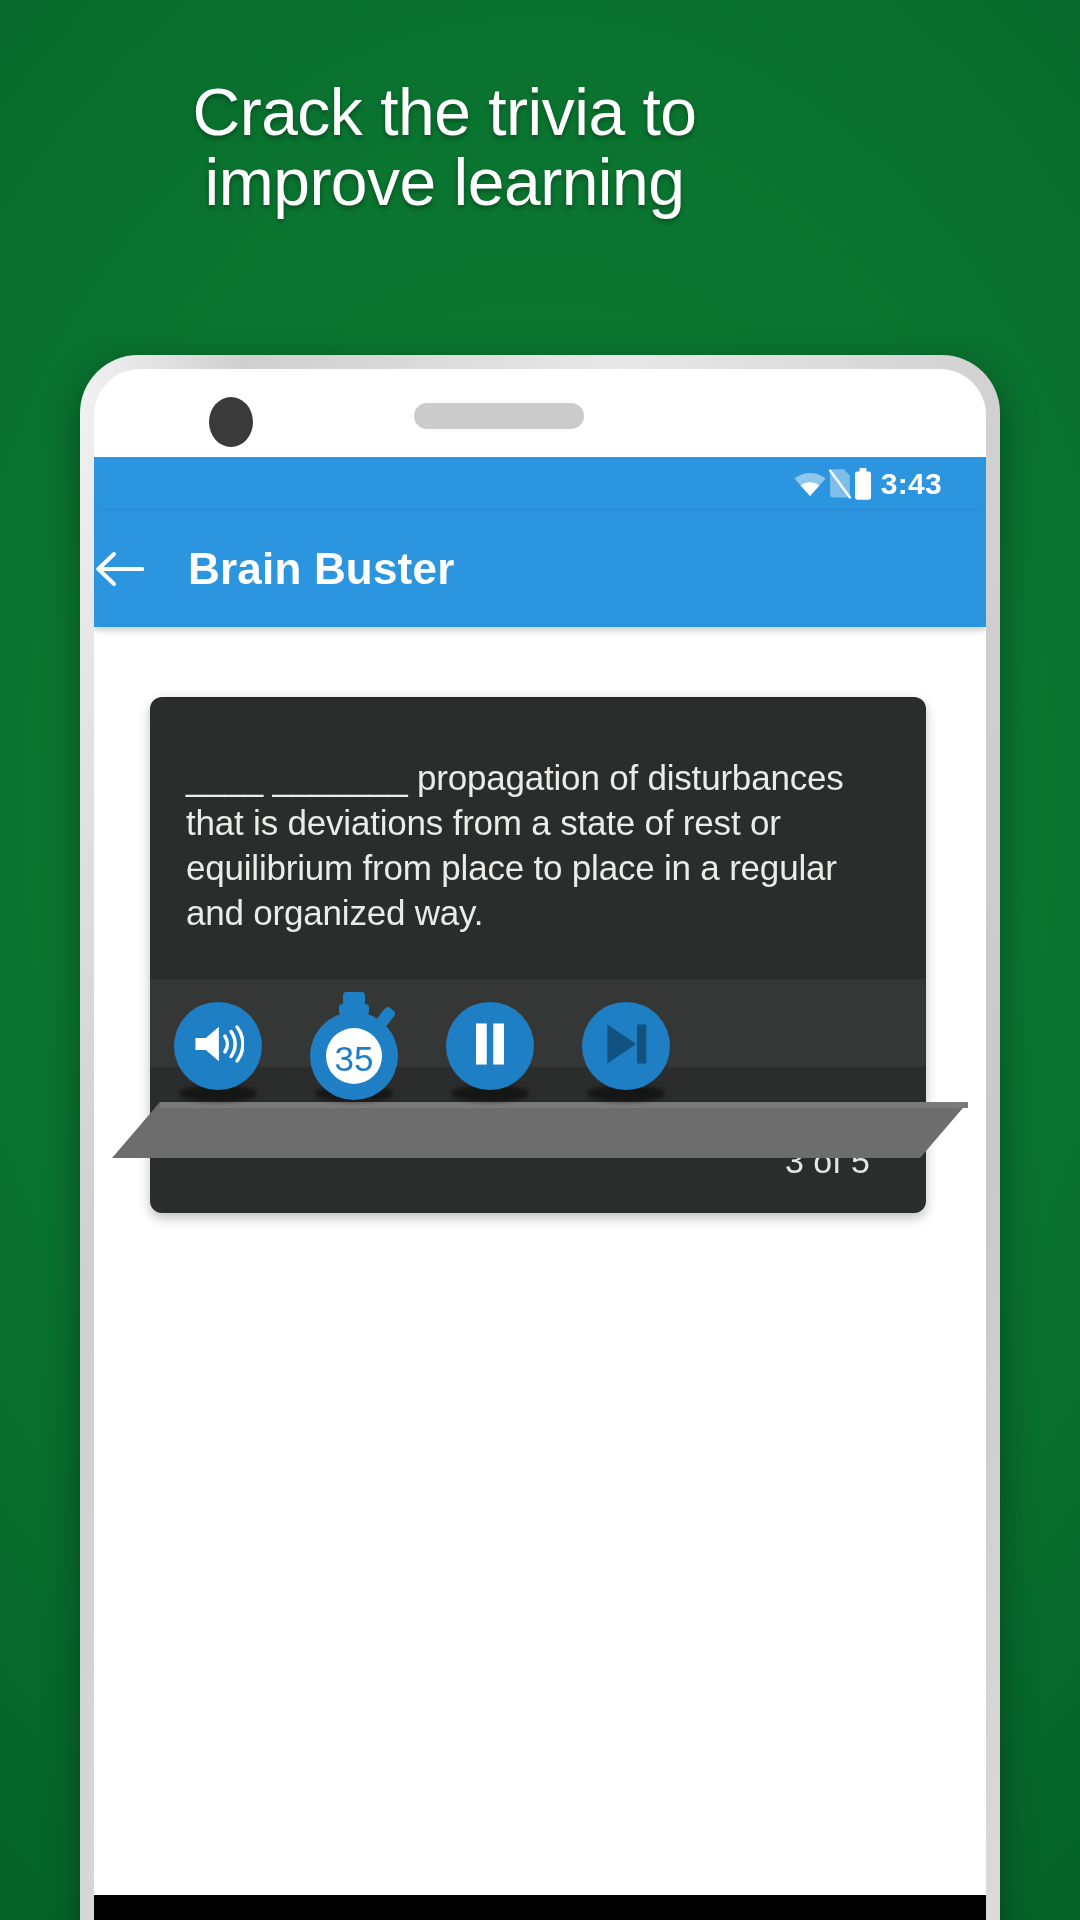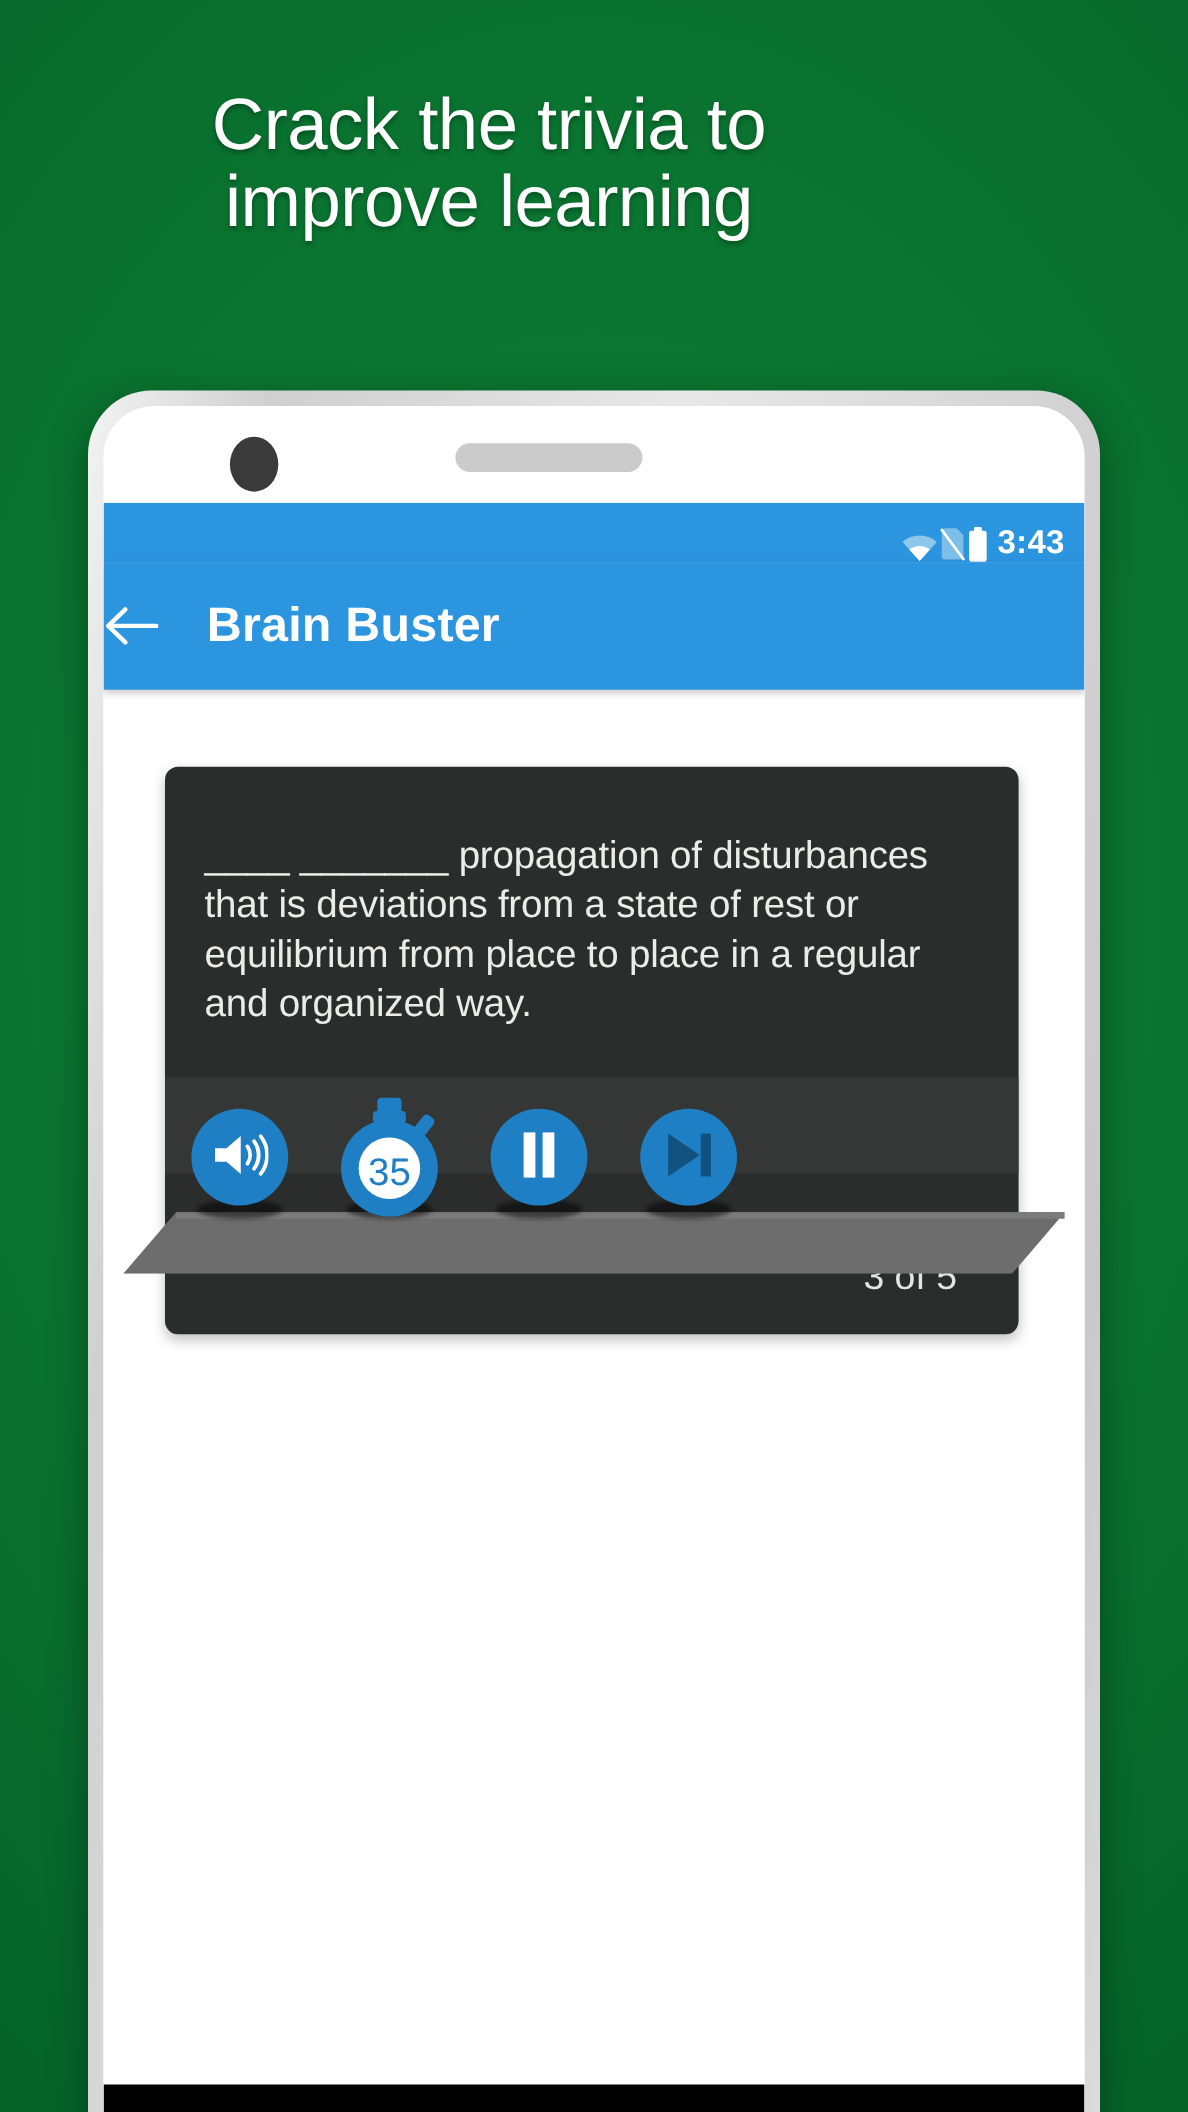--- a/index.html
+++ b/index.html
@@ -65,8 +65,8 @@
   .statusbar{
     position:relative;
     height:54px; background:#2c95e0;
-    display:flex; align-items:flex-end; justify-content:flex-end;
-    padding-right:18px; 
+    display:flex; align-items:center; justify-content:flex-end;
+    padding-right:44px; 
   }
   .sb-time{
     color:#ffffff; font-size:30px; font-weight:700; letter-spacing:0.3px;

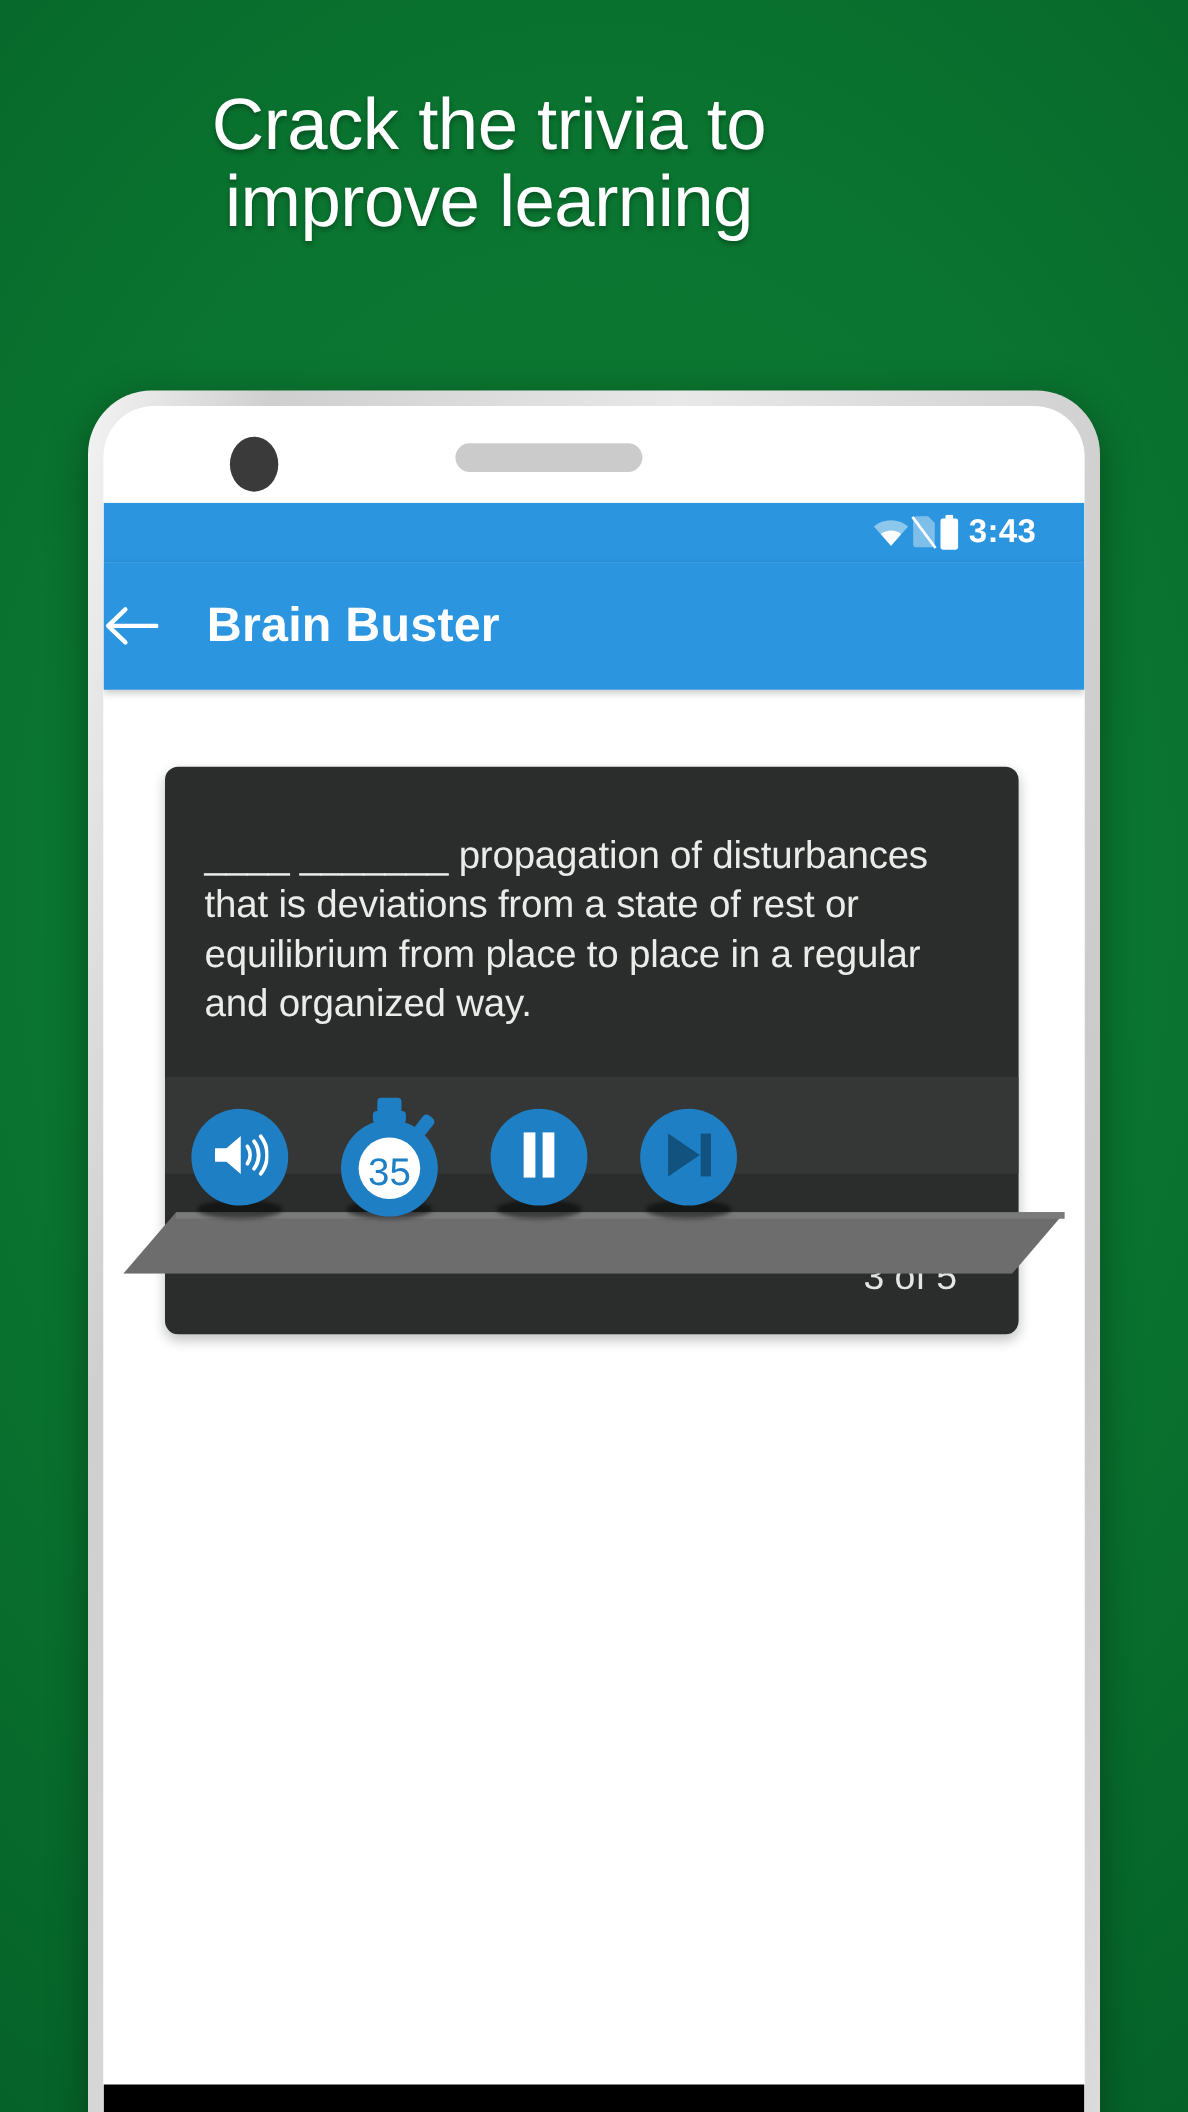--- a/index.html
+++ b/index.html
@@ -120,9 +120,9 @@
   .shelf svg{ display:block; }
 
   .controls{
-    position:absolute; left:56px; top:545px;
+    position:absolute; left:56px; top:519px;
     width:544px; height:120px;
-    display:flex; align-items:flex-start; justify-content:space-around;
+    display:flex; align-items:flex-end; justify-content:space-around;
     z-index:5;
   }
   .cbtn{

